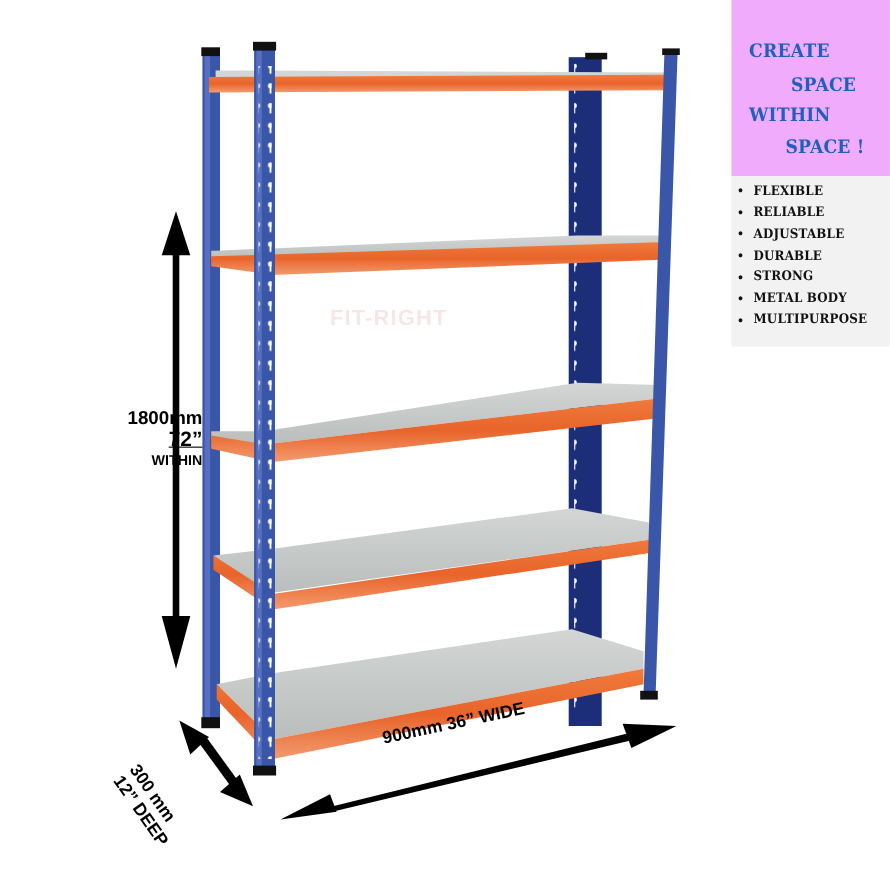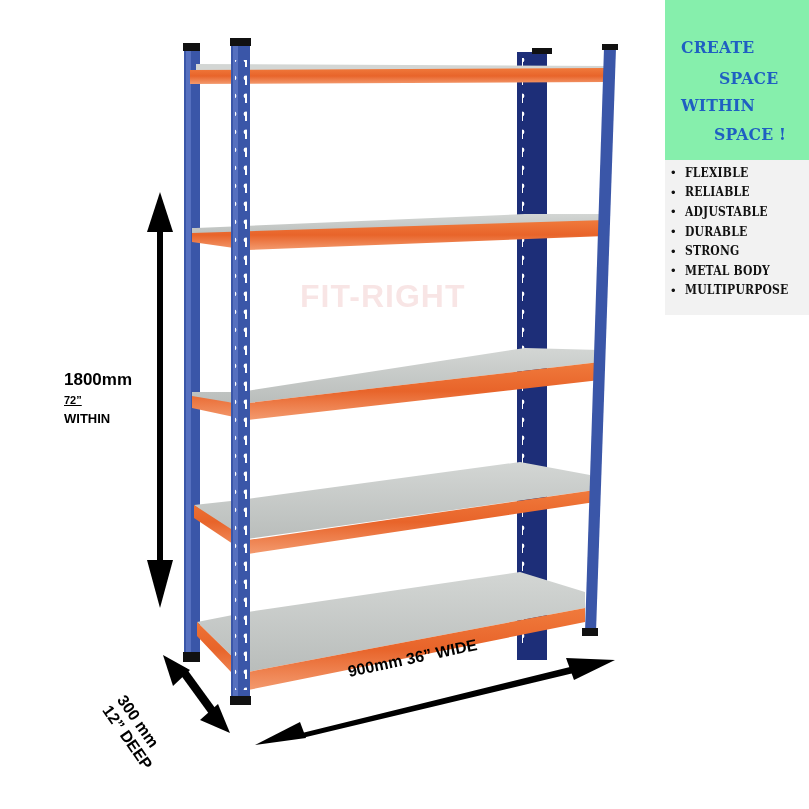--- a/index.html
+++ b/index.html
@@ -8,7 +8,7 @@
 
     
     .promo { position: absolute; left: 665px; top: 0; width: 144px; height: 315px; background: #f2f2f2; }
-    .promo-head { position: absolute; left: 0; top: 0; width: 144px; height: 160px; background: #86efac; }
+    .promo-head { position: absolute; left: 0; top: 0; width: 144px; height: 160px; background: #f0abfc; }
     .promo-line { position: absolute; font-family: "DejaVu Serif", serif; font-weight: bold; color: #1f5fc2; font-size: 17px; letter-spacing: 0.2px; white-space: nowrap; transform: scaleX(0.92); transform-origin: left center; }
     .promo-list { position: absolute; left: 2px; top: 163px; width: 142px; margin: 0; padding: 0; list-style: none; }
     .promo-list li { display: flex; align-items: center; height: 19.6px; }

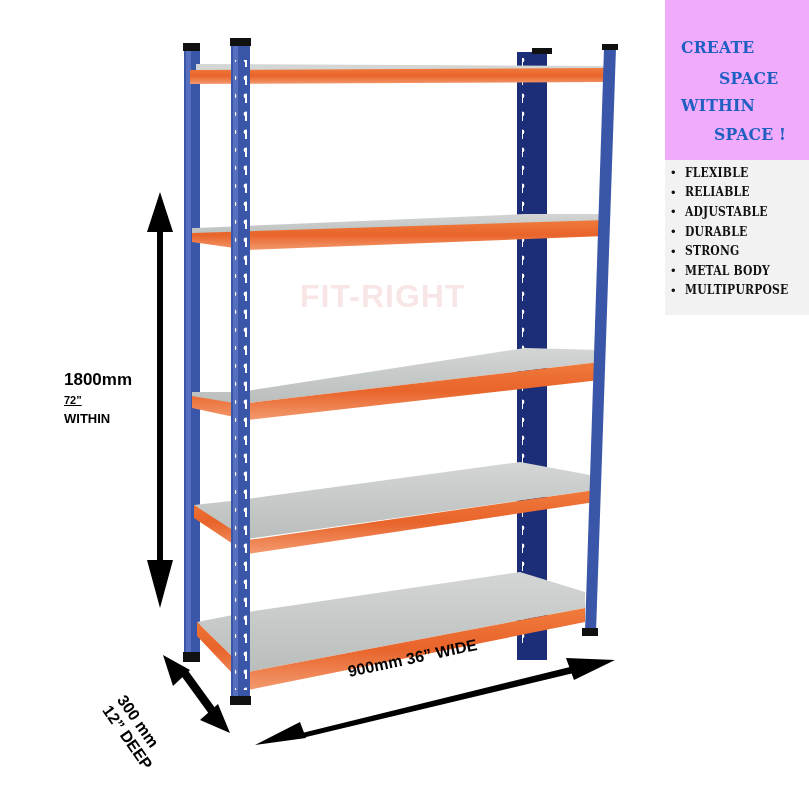--- a/index.html
+++ b/index.html
@@ -23,7 +23,7 @@
     .depth-block { position: absolute; left: 128px; top: 692px; transform: rotate(55deg); transform-origin: left top; white-space: nowrap; }
     .depth-block span { display: block; font-size: 16px; font-weight: bold; line-height: 18px; }
 
-    .watermark { position: absolute; left: 300px; top: 278px; opacity: 0.12; font-family: "Liberation Sans", sans-serif; font-weight: bold; font-size: 32px; color: #c83030; letter-spacing: 1px; }
+    .watermark { position: absolute; left: 300px; top: 278px; opacity: 0.12; font-family: "Liberation Sans", sans-serif; font-weight: bold; font-size: 20px; color: #c83030; letter-spacing: 1px; }
   </style>
 </head>
 <body>

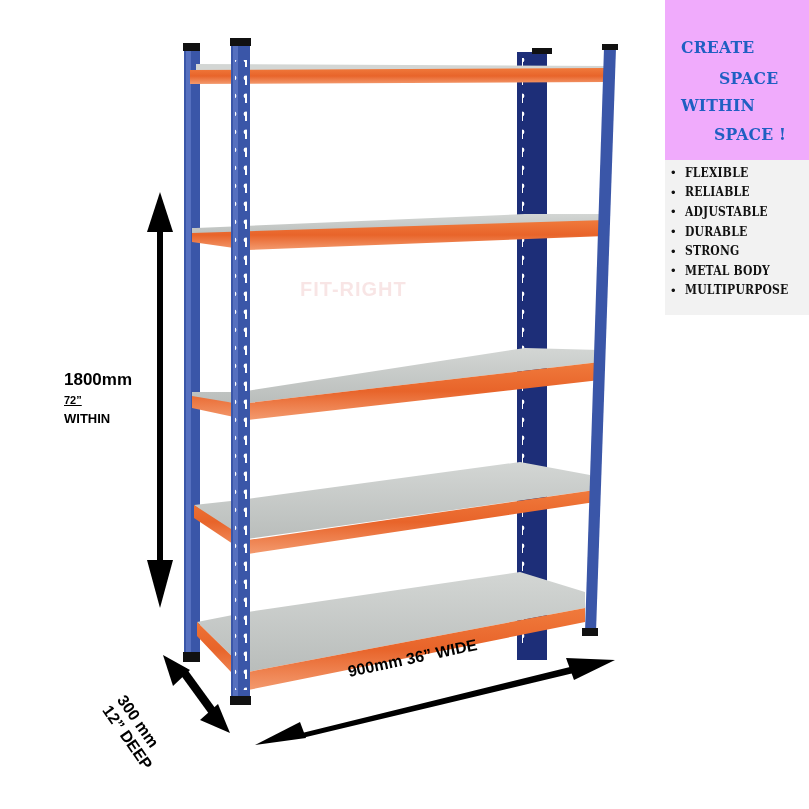--- a/index.html
+++ b/index.html
@@ -14,7 +14,7 @@
     .promo-list li { display: flex; align-items: center; height: 19.6px; }
     .bullet { width: 18px; font-size: 13px; color: #111; text-align: left; padding-left: 4px; box-sizing: border-box; }
     .feat { font-family: "DejaVu Serif", serif; font-weight: bold; font-size: 12px; color: #111; white-space: nowrap; transform: scaleX(0.9); transform-origin: left center; letter-spacing: 0.2px; }
-    .height-block { position: absolute; left: 64px; top: 370px; width: 120px; text-align: left; }
+    .height-block { position: absolute; left: 64px; top: 370px; width: 120px; text-align: right; }
     .h-mm { font-size: 17px; font-weight: bold; display: block; line-height: 20px; }
     .h-in { font-size: 11px; font-weight: bold; display: block; line-height: 20px; text-decoration: underline; }
     .h-lbl { font-size: 13px; font-weight: bold; display: block; line-height: 18px; }

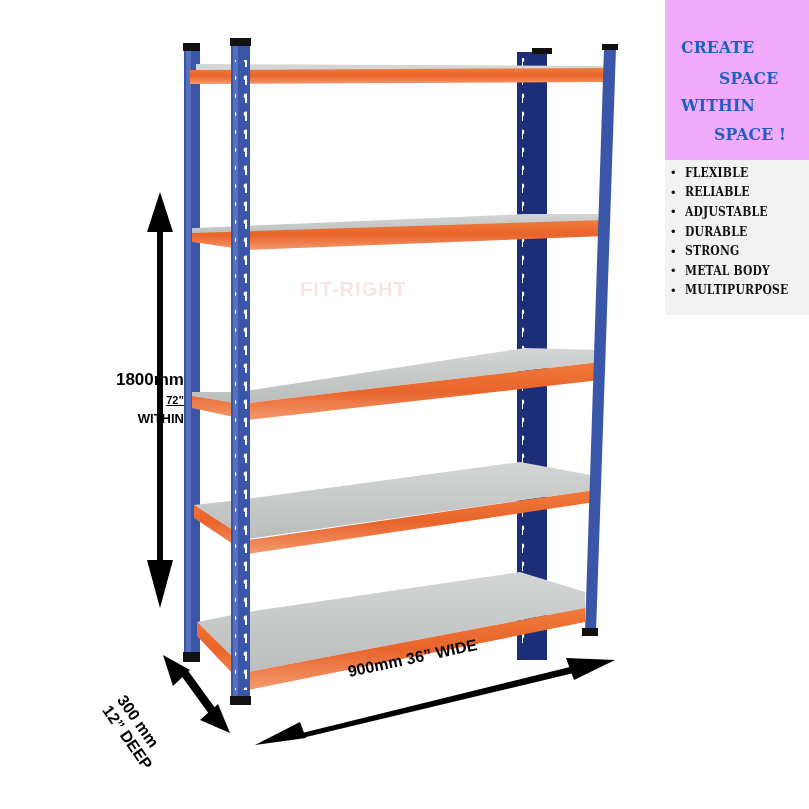--- a/index.html
+++ b/index.html
@@ -16,7 +16,7 @@
     .feat { font-family: "DejaVu Serif", serif; font-weight: bold; font-size: 12px; color: #111; white-space: nowrap; transform: scaleX(0.9); transform-origin: left center; letter-spacing: 0.2px; }
     .height-block { position: absolute; left: 64px; top: 370px; width: 120px; text-align: right; }
     .h-mm { font-size: 17px; font-weight: bold; display: block; line-height: 20px; }
-    .h-in { font-size: 11px; font-weight: bold; display: block; line-height: 20px; text-decoration: underline; }
+    .h-in { font-size: 19px; font-weight: bold; display: block; line-height: 20px; text-decoration: underline; }
     .h-lbl { font-size: 13px; font-weight: bold; display: block; line-height: 18px; }
 
     .width-label { position: absolute; left: 350px; top: 663px; font-size: 16px; font-weight: bold; transform: rotate(-12deg); transform-origin: left bottom; white-space: nowrap; }

